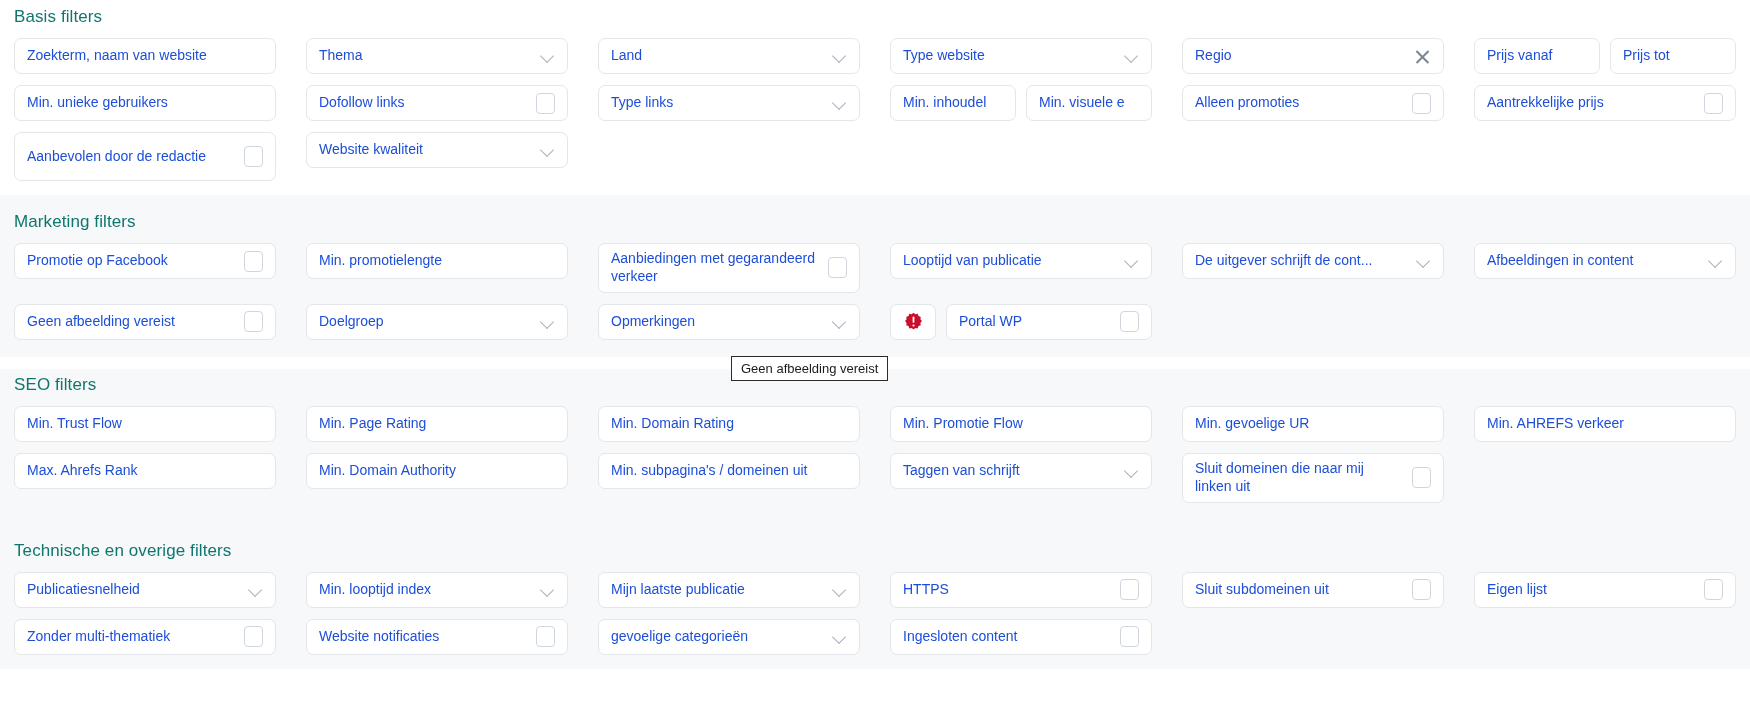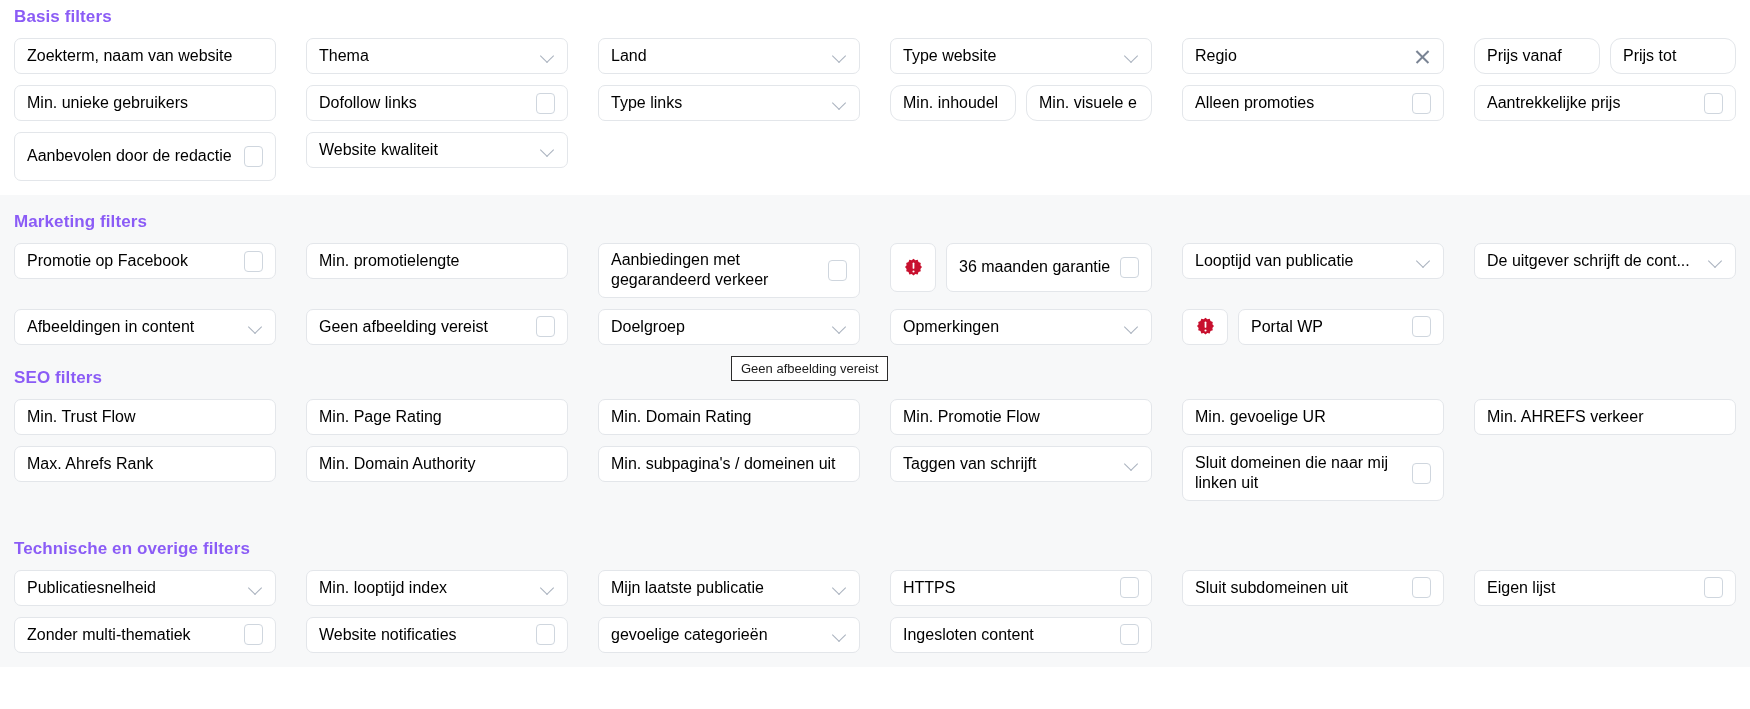--- a/index.html
+++ b/index.html
@@ -17,8 +17,8 @@
 
   .section-title {
     font-size: 17px;
-    color: #8b5cf6;
-    font-weight: 700;
+    color: #0f766e;
+    font-weight: 400;
     letter-spacing: .1px;
   }
 

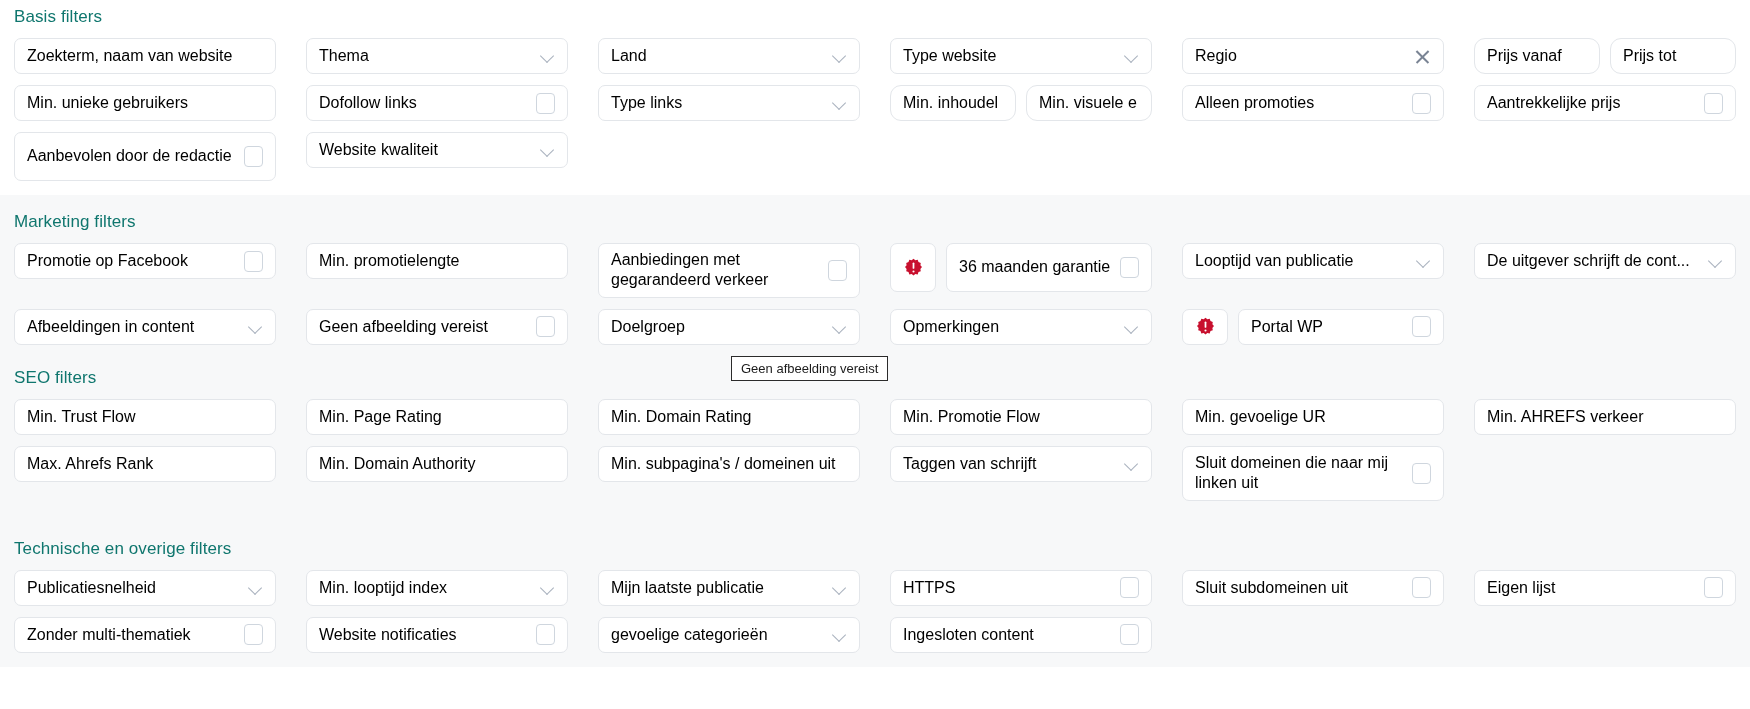--- a/index.html
+++ b/index.html
@@ -51,8 +51,8 @@
   .field.tall { min-height: 49px; }
 
   .ph {
-    font-size: 16px;
-    color: #000000;
+    font-size: 14px;
+    color: #1d4ed8;
     line-height: 1.28;
     flex: 1 1 auto;
     min-width: 0;

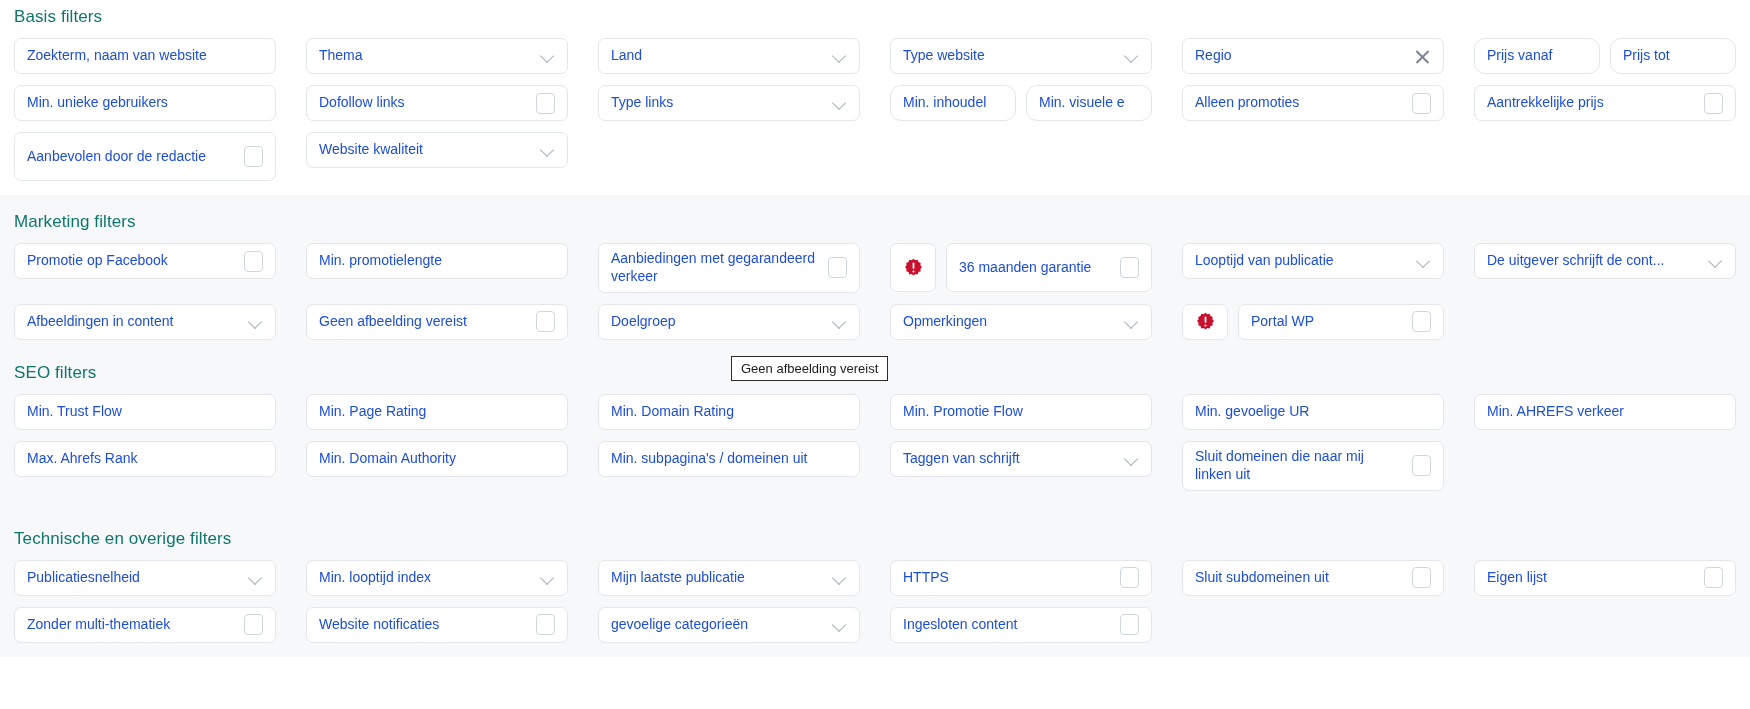--- a/index.html
+++ b/index.html
@@ -34,7 +34,7 @@
 
   
   .split { display: flex; gap: 10px; }
-  .split > .field { flex: 1 1 0; min-width: 0; border-radius: 11px; }
+  .split > .field { flex: 1 1 0; min-width: 0; }
   .split-uneven { display: flex; gap: 10px; }
 
   .field {

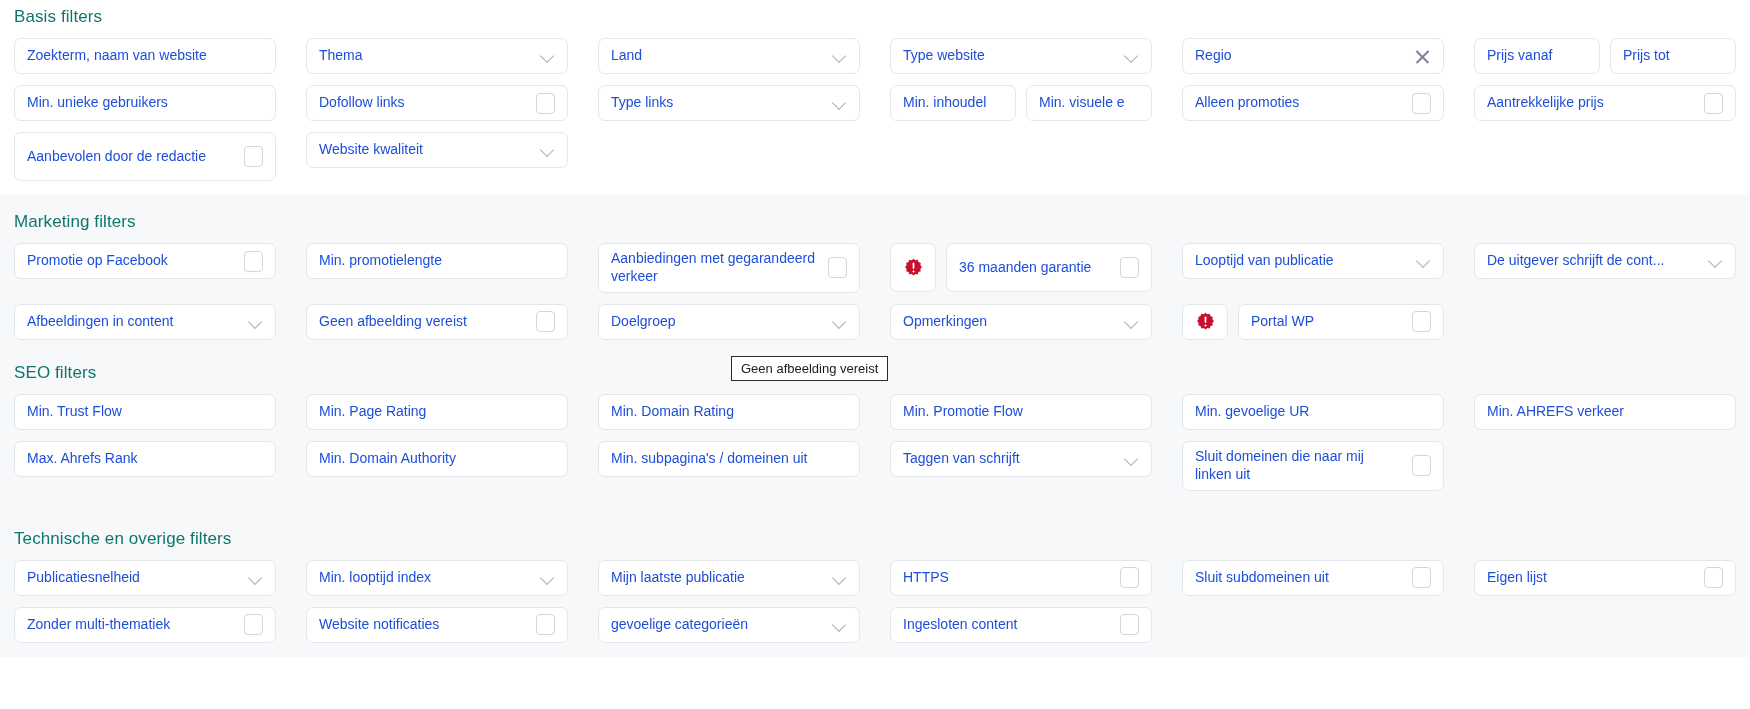--- a/index.html
+++ b/index.html
@@ -252,6 +252,42 @@
           </div>
         </div>
         <div class="cell">
+          <div class="field">
+            <span class="ph">Looptijd van publicatie</span>
+            <span class="chev"></span>
+          </div>
+        </div>
+        <div class="cell">
+          <div class="field">
+            <span class="ph">De uitgever schrijft de cont...</span>
+            <span class="chev"></span>
+          </div>
+        </div>
+        <div class="cell">
+          <div class="field">
+            <span class="ph">Afbeeldingen in content</span>
+            <span class="chev"></span>
+          </div>
+        </div>
+        <div class="cell">
+          <div class="field">
+            <span class="ph">Geen afbeelding vereist</span>
+            <span class="cbox"></span>
+          </div>
+        </div>
+        <div class="cell">
+          <div class="field">
+            <span class="ph">Doelgroep</span>
+            <span class="chev"></span>
+          </div>
+        </div>
+        <div class="cell">
+          <div class="field">
+            <span class="ph">Opmerkingen</span>
+            <span class="chev"></span>
+          </div>
+        </div>
+        <div class="cell">
           <div class="split-uneven" style="align-items: stretch;">
             <div class="badgebox">
               <svg class="badge-svg" viewBox="0 0 24 24">
@@ -260,57 +296,6 @@
                 <circle cx="12" cy="17.1" r="1.35" fill="#ffffff"></circle>
               </svg>
             </div>
-            <div class="field tall" style="flex: 1 1 auto;">
-              <span class="ph wrap">36 maanden garantie</span>
-              <span class="cbox"></span>
-            </div>
-          </div>
-        </div>
-        <div class="cell">
-          <div class="field">
-            <span class="ph">Looptijd van publicatie</span>
-            <span class="chev"></span>
-          </div>
-        </div>
-        <div class="cell">
-          <div class="field">
-            <span class="ph">De uitgever schrijft de cont...</span>
-            <span class="chev"></span>
-          </div>
-        </div>
-        <div class="cell">
-          <div class="field">
-            <span class="ph">Afbeeldingen in content</span>
-            <span class="chev"></span>
-          </div>
-        </div>
-        <div class="cell">
-          <div class="field">
-            <span class="ph">Geen afbeelding vereist</span>
-            <span class="cbox"></span>
-          </div>
-        </div>
-        <div class="cell">
-          <div class="field">
-            <span class="ph">Doelgroep</span>
-            <span class="chev"></span>
-          </div>
-        </div>
-        <div class="cell">
-          <div class="field">
-            <span class="ph">Opmerkingen</span>
-            <span class="chev"></span>
-          </div>
-        </div>
-        <div class="cell">
-          <div class="split-uneven" style="align-items: stretch;">
-            <div class="badgebox">
-              <svg class="badge-svg" viewBox="0 0 24 24">
-                <path fill="#c8102e" d="M12 0.8l2.3 2.0 3.0-0.5 1.0 2.9 2.9 1.0-0.5 3.0 2.0 2.3-2.0 2.3 0.5 3.0-2.9 1.0-1.0 2.9-3.0-0.5-2.3 2.0-2.3-2.0-3.0 0.5-1.0-2.9-2.9-1.0 0.5-3.0-2.0-2.3 2.0-2.3-0.5-3.0 2.9-1.0 1.0-2.9 3.0 0.5z"></path>
-                <rect x="10.9" y="5.6" width="2.2" height="8.0" rx="1.1" fill="#ffffff"></rect>
-                <circle cx="12" cy="17.1" r="1.35" fill="#ffffff"></circle>
-              </svg>
-            </div>
             <div class="field" style="flex: 1 1 auto;">
               <span class="ph">Portal WP</span>
               <span class="cbox"></span>

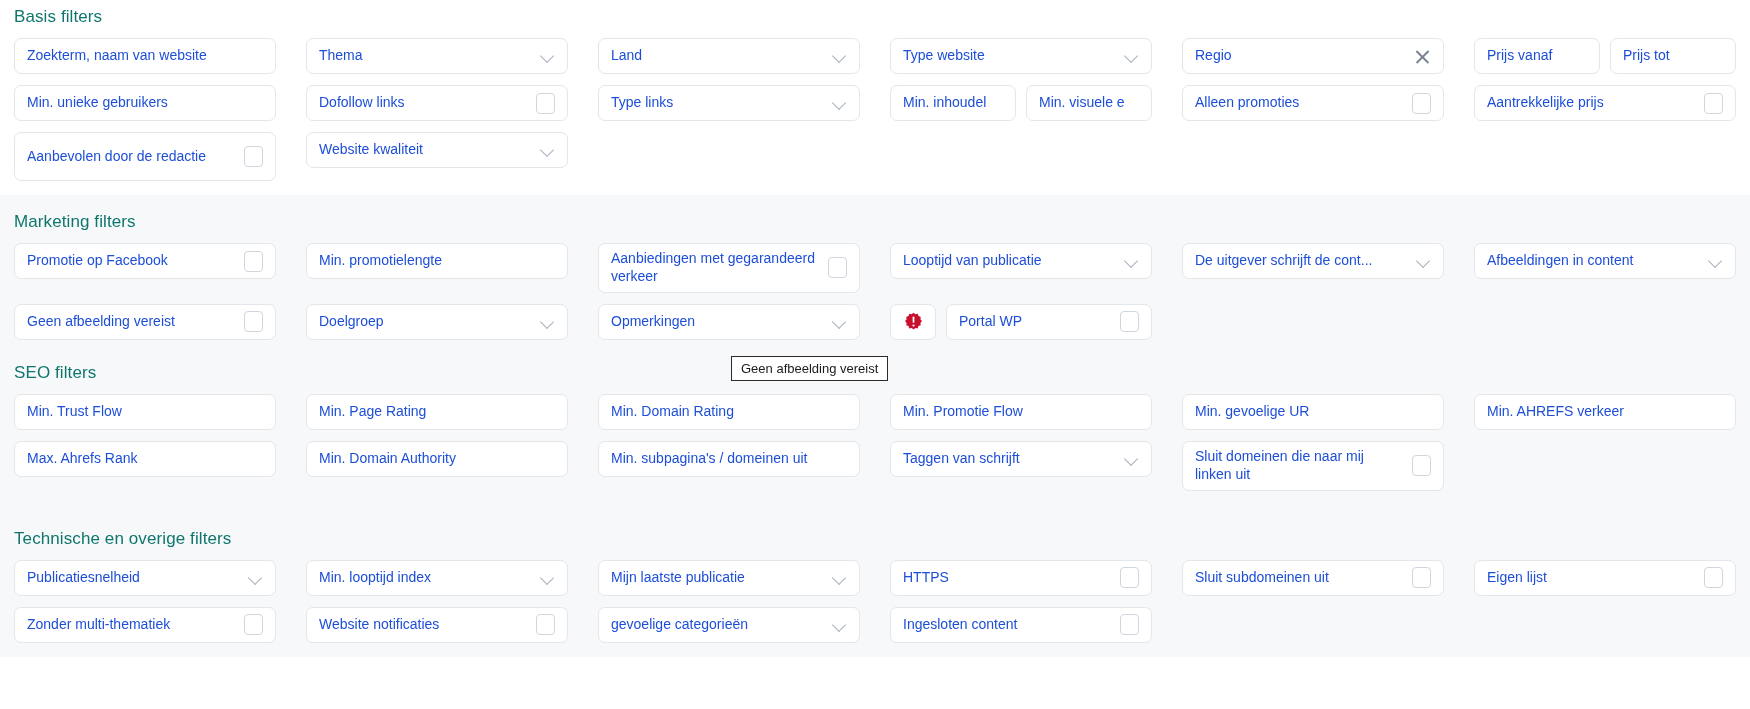--- a/index.html
+++ b/index.html
@@ -305,7 +305,7 @@
       </div>
   </div>
 
-  <div class="section shaded" style="padding-top:6px;padding-bottom:14px;">
+  <div class="section shaded" style="padding-top:6px;padding-bottom:14px;margin-top:12px;">
     <div class="section-title">SEO filters</div>
     <div class="grid" style="margin-top:11px;">
         <div class="cell">

